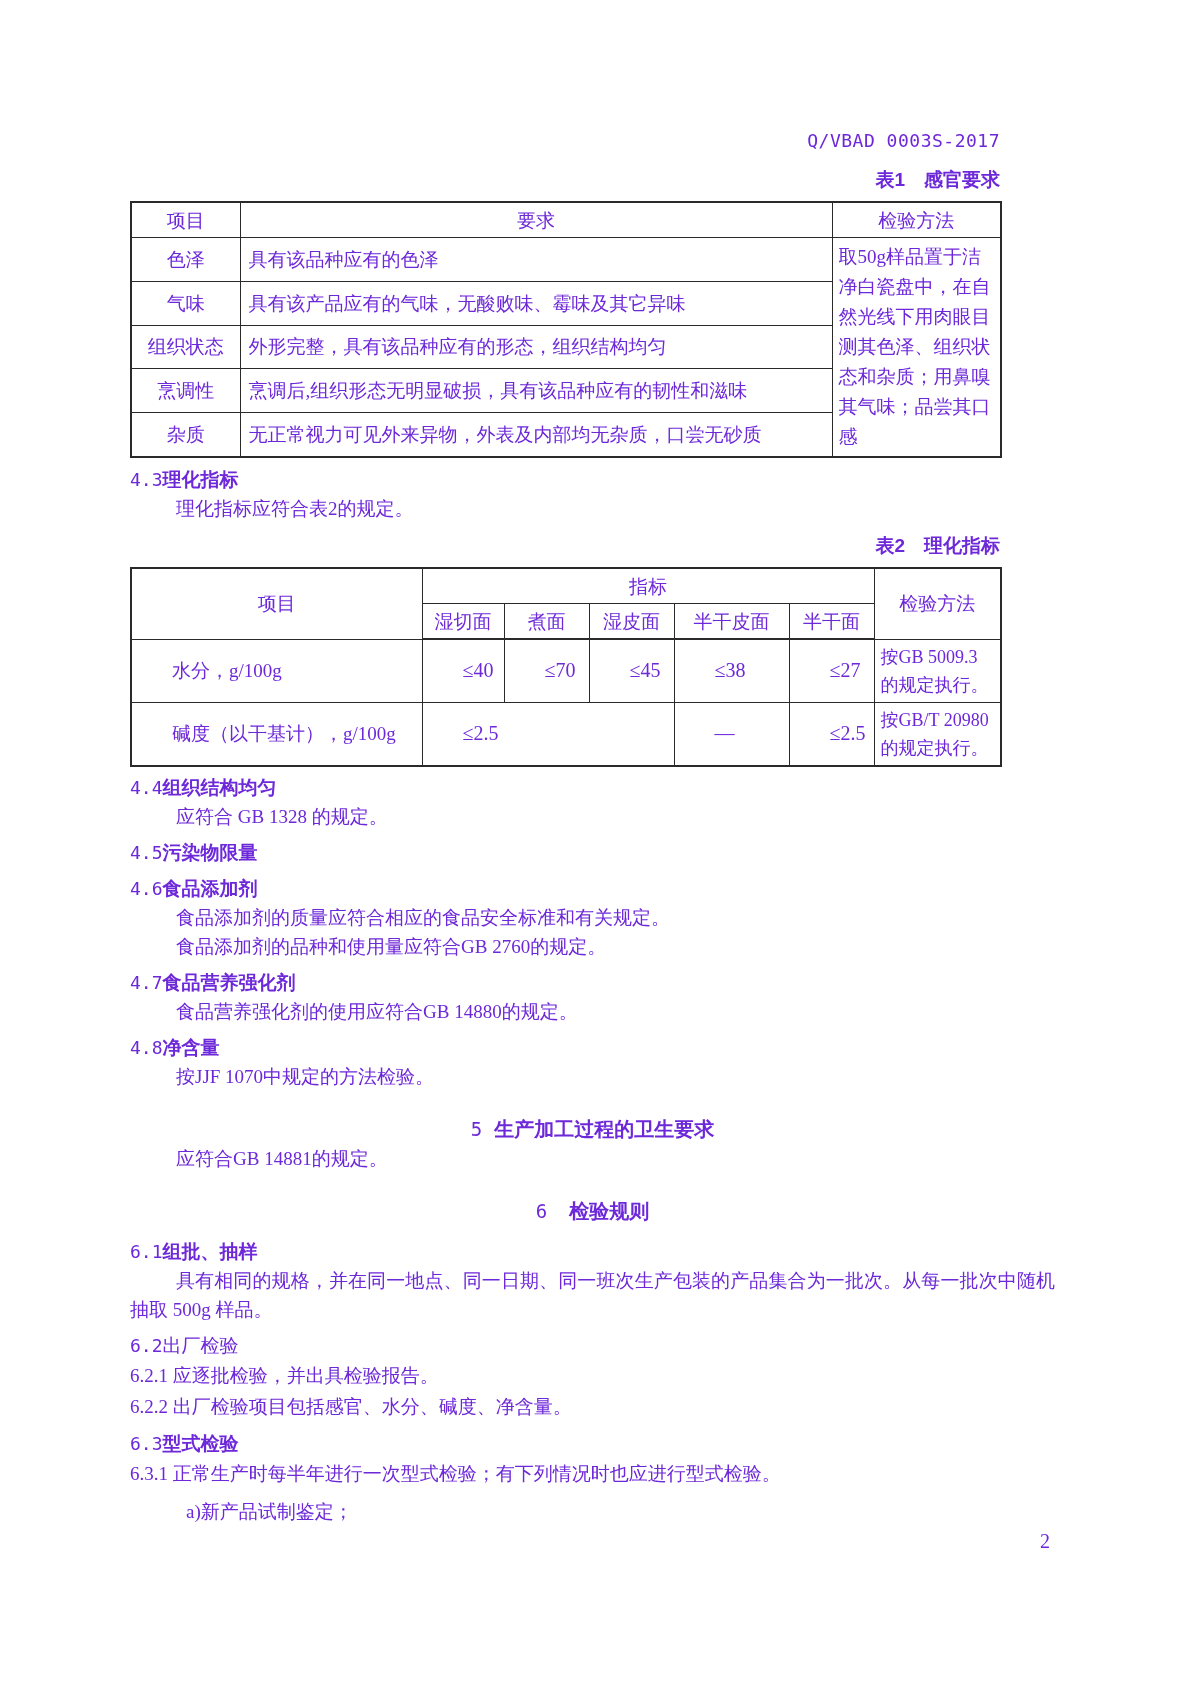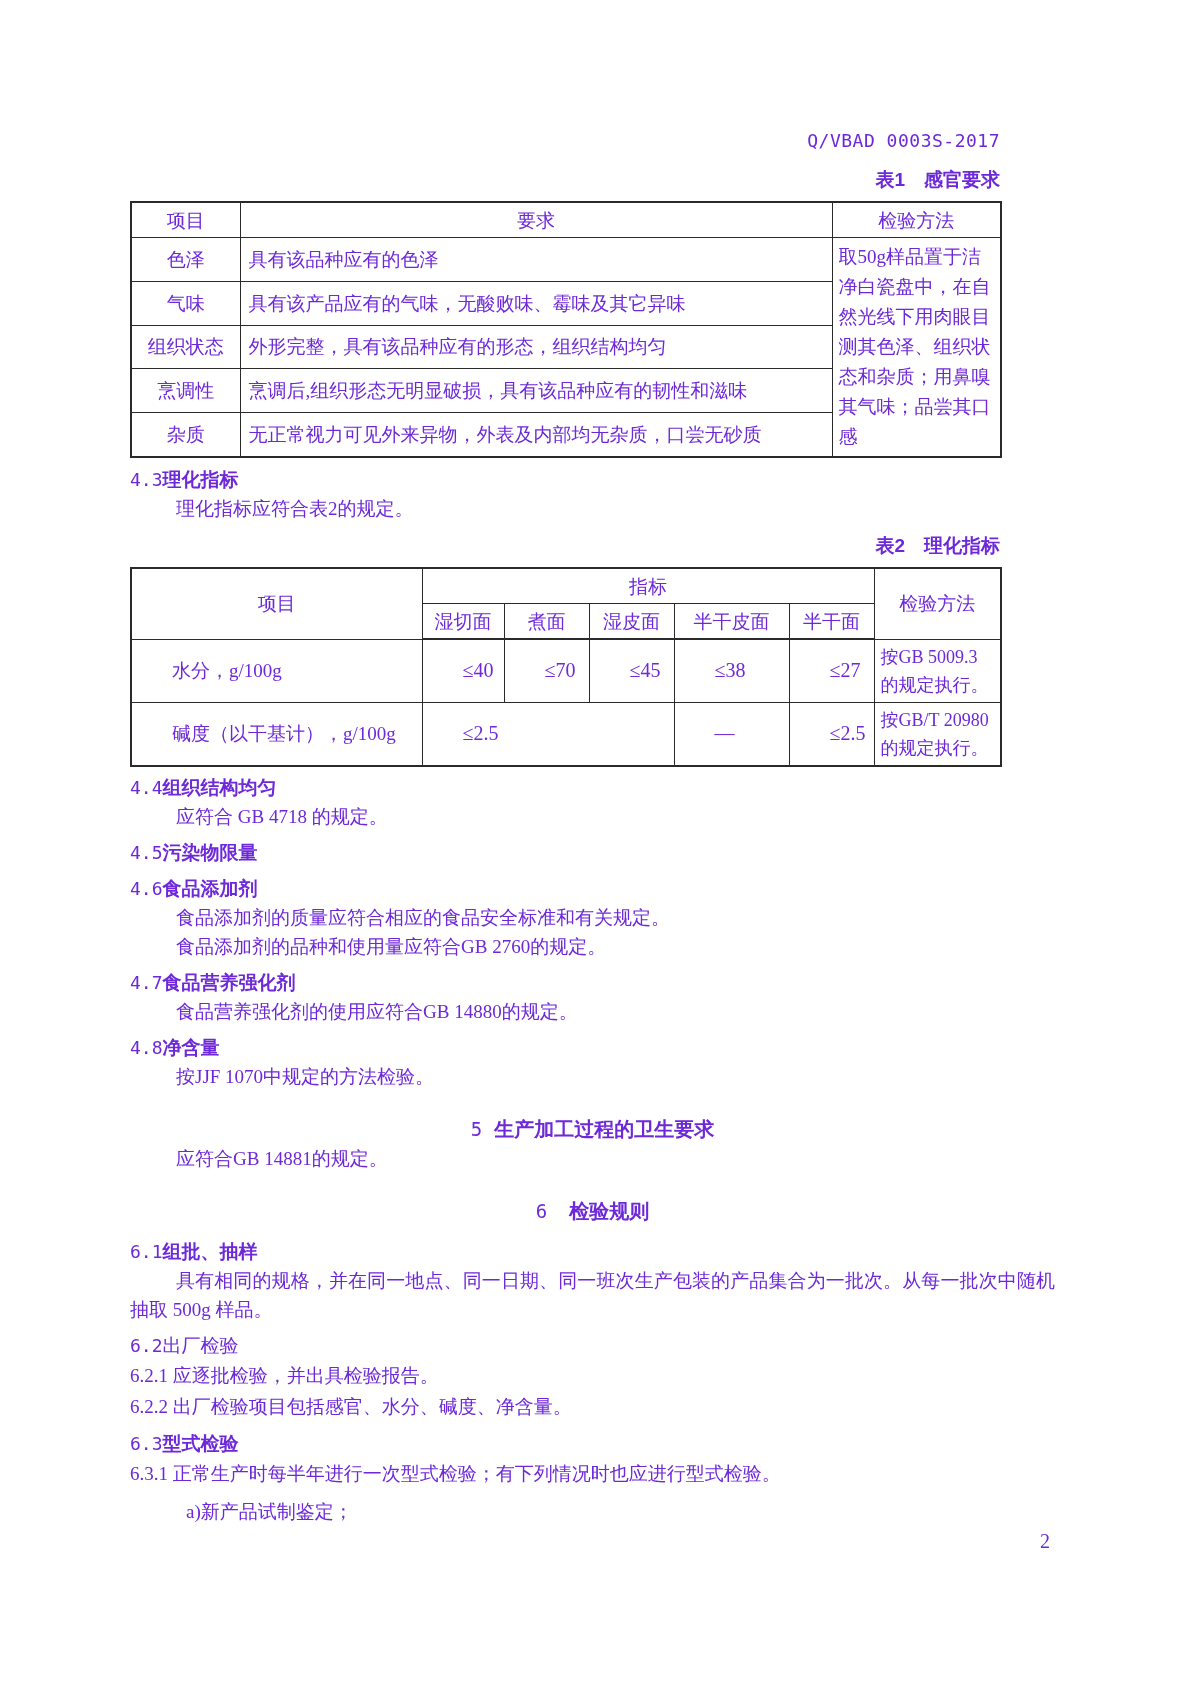--- a/index.html
+++ b/index.html
@@ -183,7 +183,7 @@
     <div class="hd sp6">
       <span class="num">4.4</span><span class="ttl">组织结构均匀</span>
     </div>
-    <p class="body">应符合 GB 4718 的规定。</p>
+    <p class="body">应符合 GB 1328 的规定。</p>
 
     <div class="hd">
       <span class="num">4.5</span><span class="ttl">污染物限量</span>

